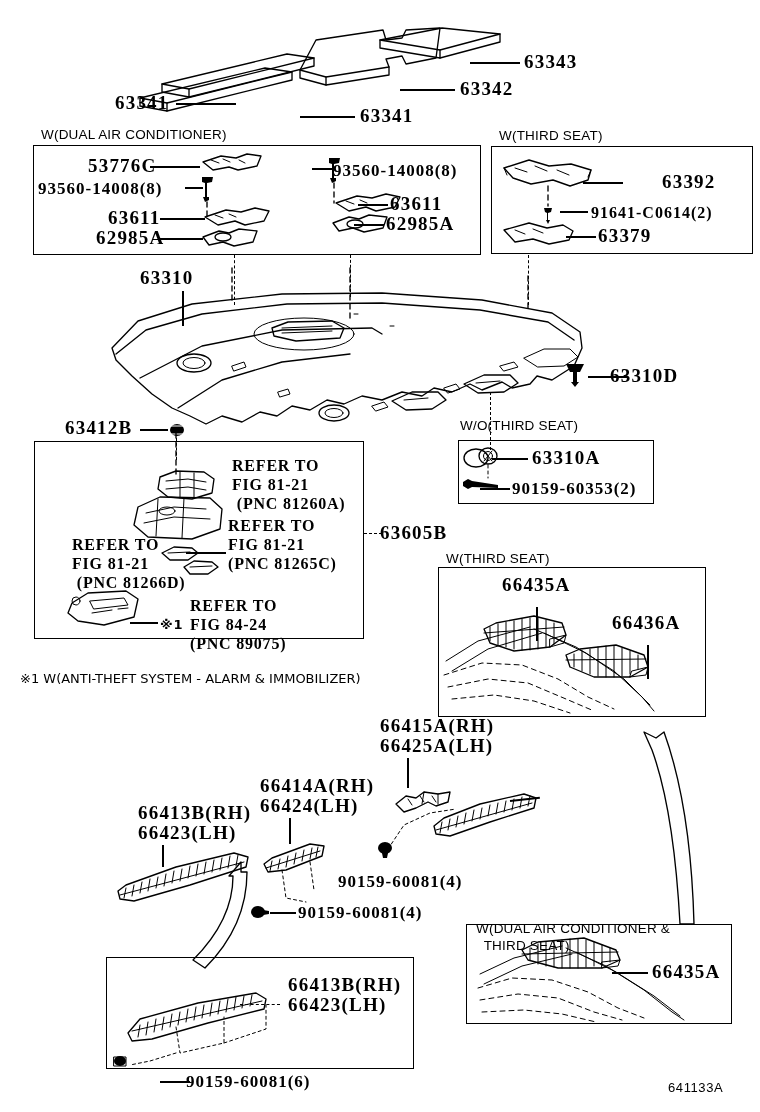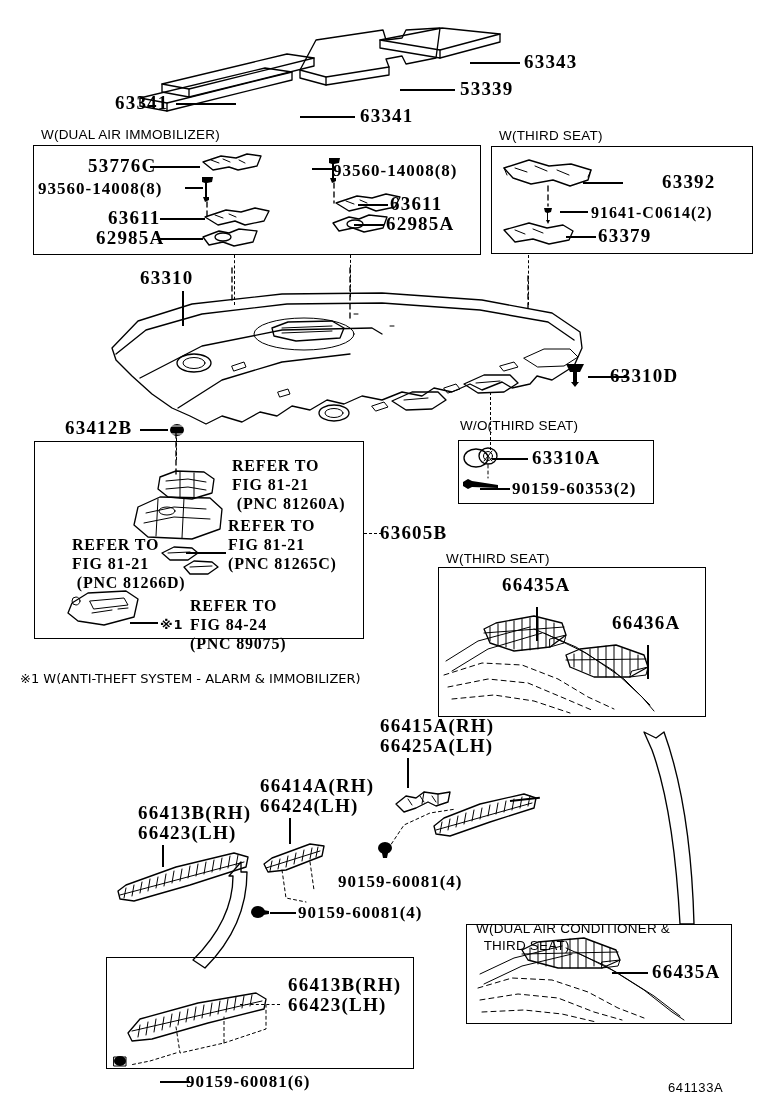--- a/index.html
+++ b/index.html
@@ -66,7 +66,7 @@
   <div class="pn" style="left:524px;top:52px">63343</div>
 
   <div class="ln lnh" style="left:400px;top:89px;width:55px"></div>
-  <div class="pn" style="left:460px;top:79px">53339</div>
+  <div class="pn" style="left:460px;top:79px">63342</div>
 
   <div class="ln lnh" style="left:300px;top:116px;width:55px"></div>
   <div class="pn" style="left:360px;top:106px">63341</div>

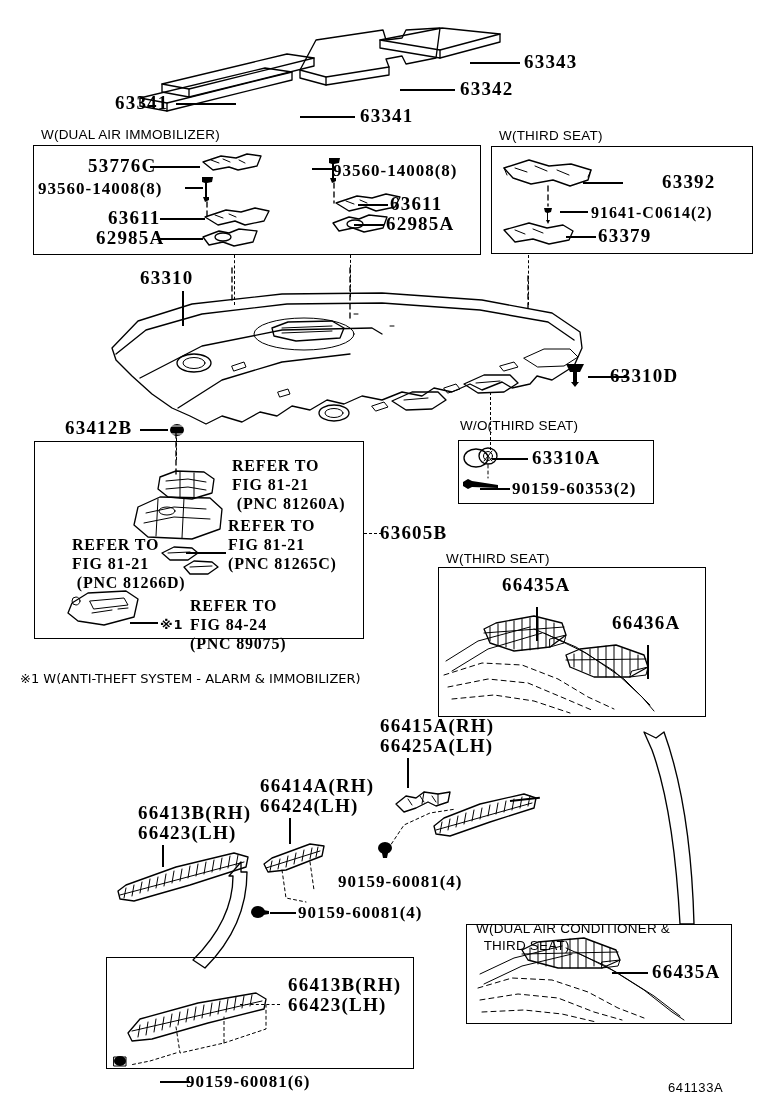--- a/index.html
+++ b/index.html
@@ -74,7 +74,7 @@
   <div class="ln lnh" style="left:176px;top:103px;width:60px"></div>
   <div class="pn" style="left:115px;top:93px">63341</div>
 
-  <div class="cond" style="left:41px;top:126px">W(DUAL AIR IMMOBILIZER)</div>
+  <div class="cond" style="left:41px;top:126px">W(DUAL AIR CONDITIONER)</div>
   <div class="box" style="left:33px;top:145px;width:448px;height:110px"></div>
 
   <svg class="art" style="left:33px;top:145px;width:448px;height:110px" viewBox="0 0 448 110">

